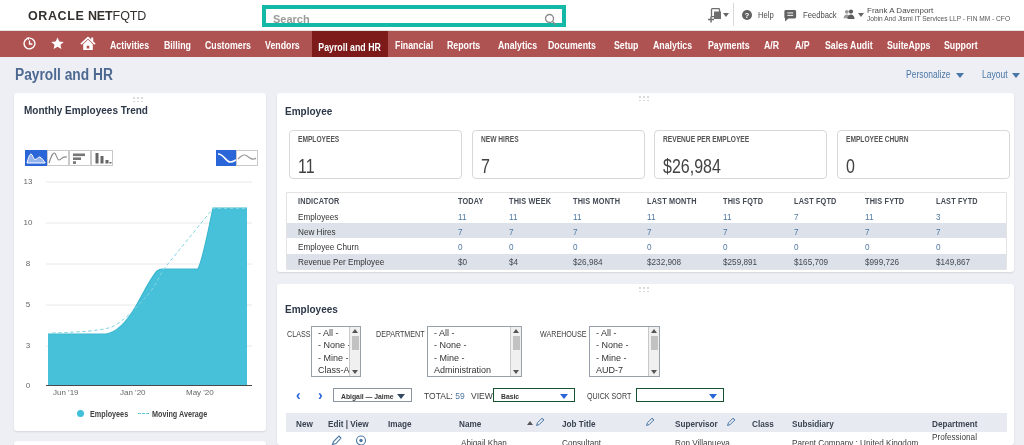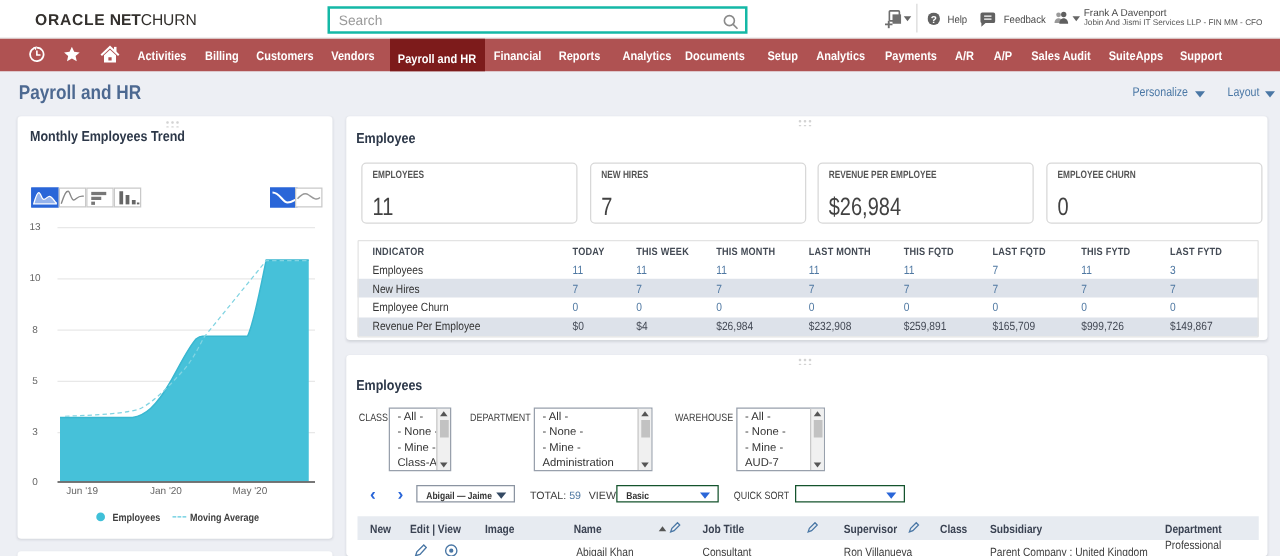--- a/index.html
+++ b/index.html
@@ -89,7 +89,7 @@
 <div id="app">
 
   <div id="topbar">
-    <div id="logo"><span class="o">ORACLE</span><span class="n">NET</span><span class="s">CHURN</span></div>
+    <div id="logo"><span class="o">ORACLE</span><span class="n">NET</span><span class="s">FQTD</span></div>
     <div id="searchbox">
         <span>Search</span>
       <svg style="position:absolute;right:5px;top:4px" width="13" height="13" viewBox="0 0 13 13">

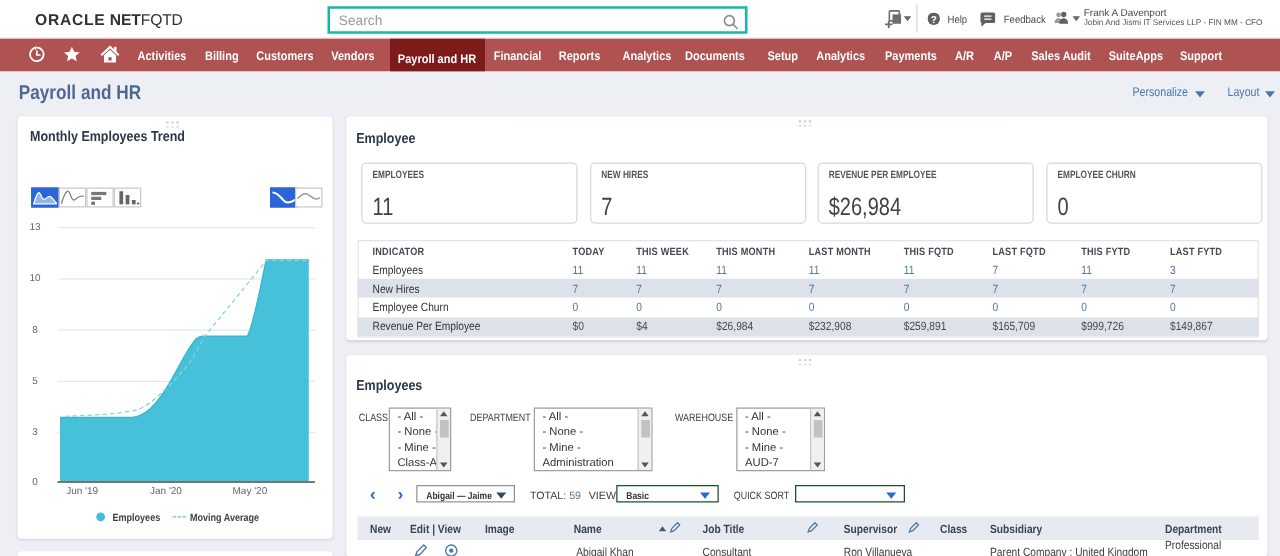--- a/index.html
+++ b/index.html
@@ -14,7 +14,7 @@
   #logo .o { font-weight:bold; letter-spacing:0.6px; }
   #logo .n { font-weight:bold; margin-left:3.5px; letter-spacing:-0.1px; }
   #logo .s { letter-spacing:-0.1px; }
-  #searchbox { position:absolute; left:262px; top:5px; width:336px; height:22px; border:2px solid #14b8a6; background:#fff; }
+  #searchbox { position:absolute; left:262px; top:5px; width:304px; height:22px; border:4px solid #14b8a6; background:#fff;font-weight:bold; }
   #searchbox span { position:absolute; left:7px; top:4px; font-size:11px; color:#9a9a9a; }
   .ticon { color:#666; }
   #usr1 { position:absolute; left:867px; top:6px; font-size:8px; color:#4a4a4a; }

